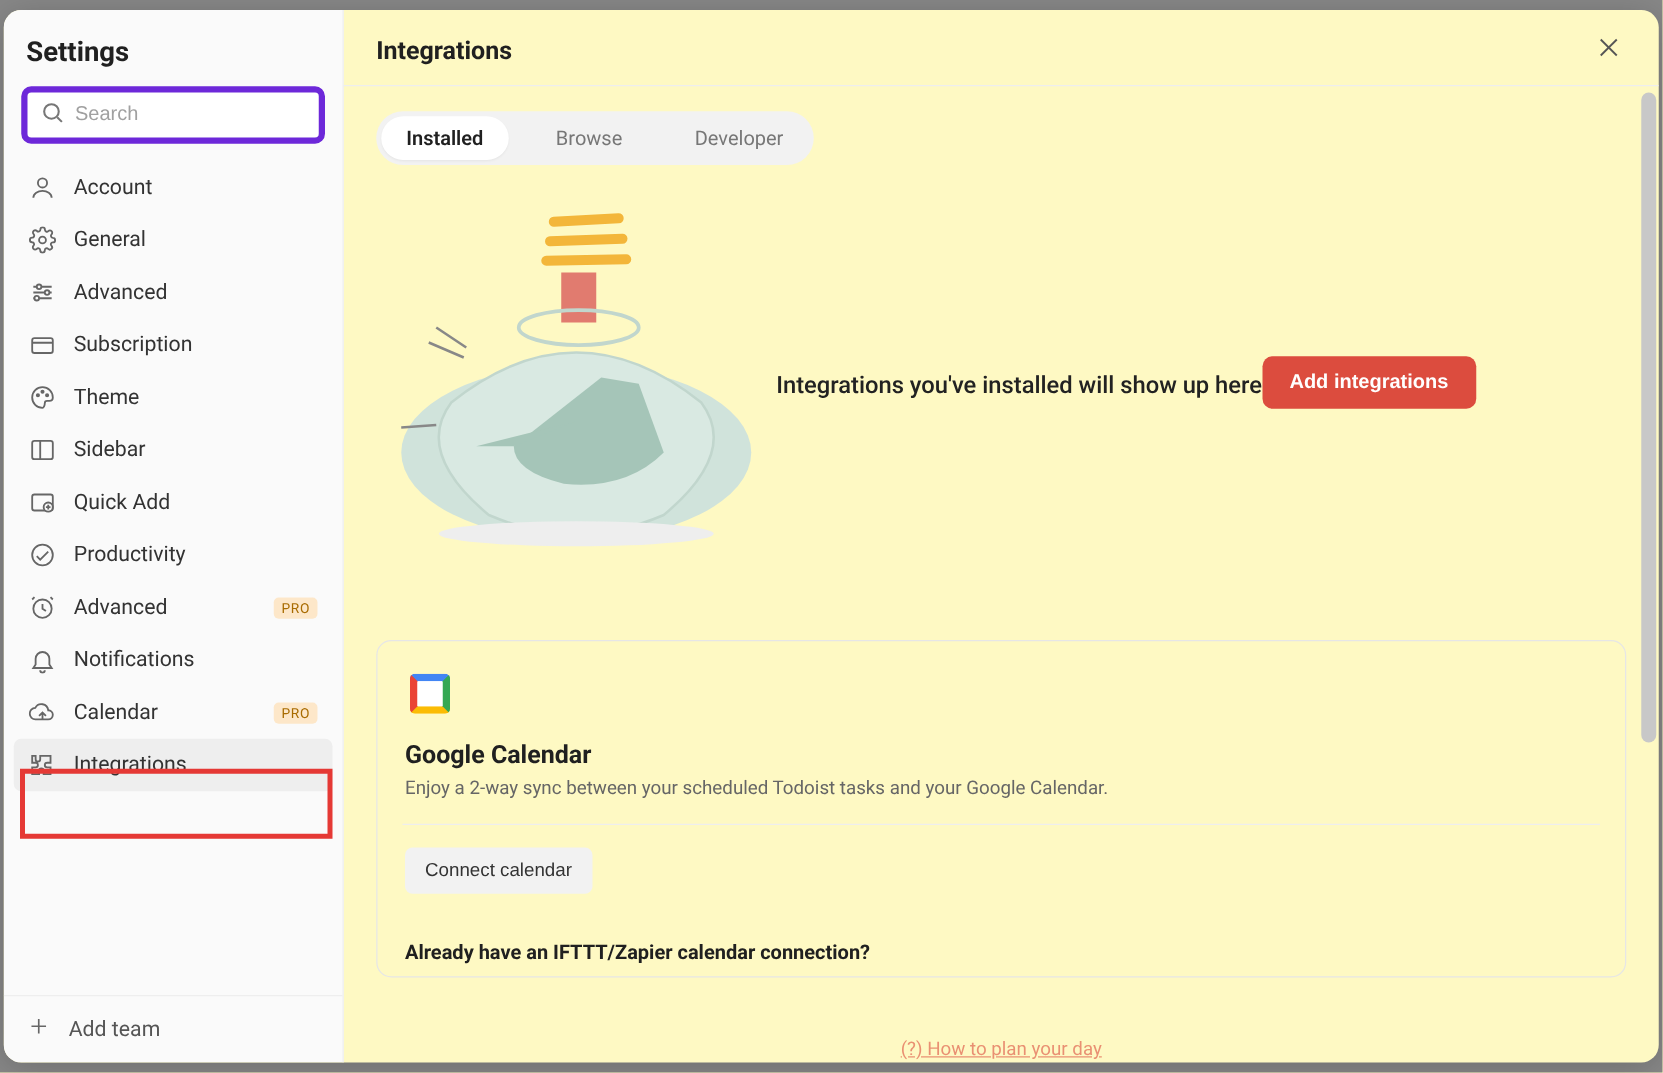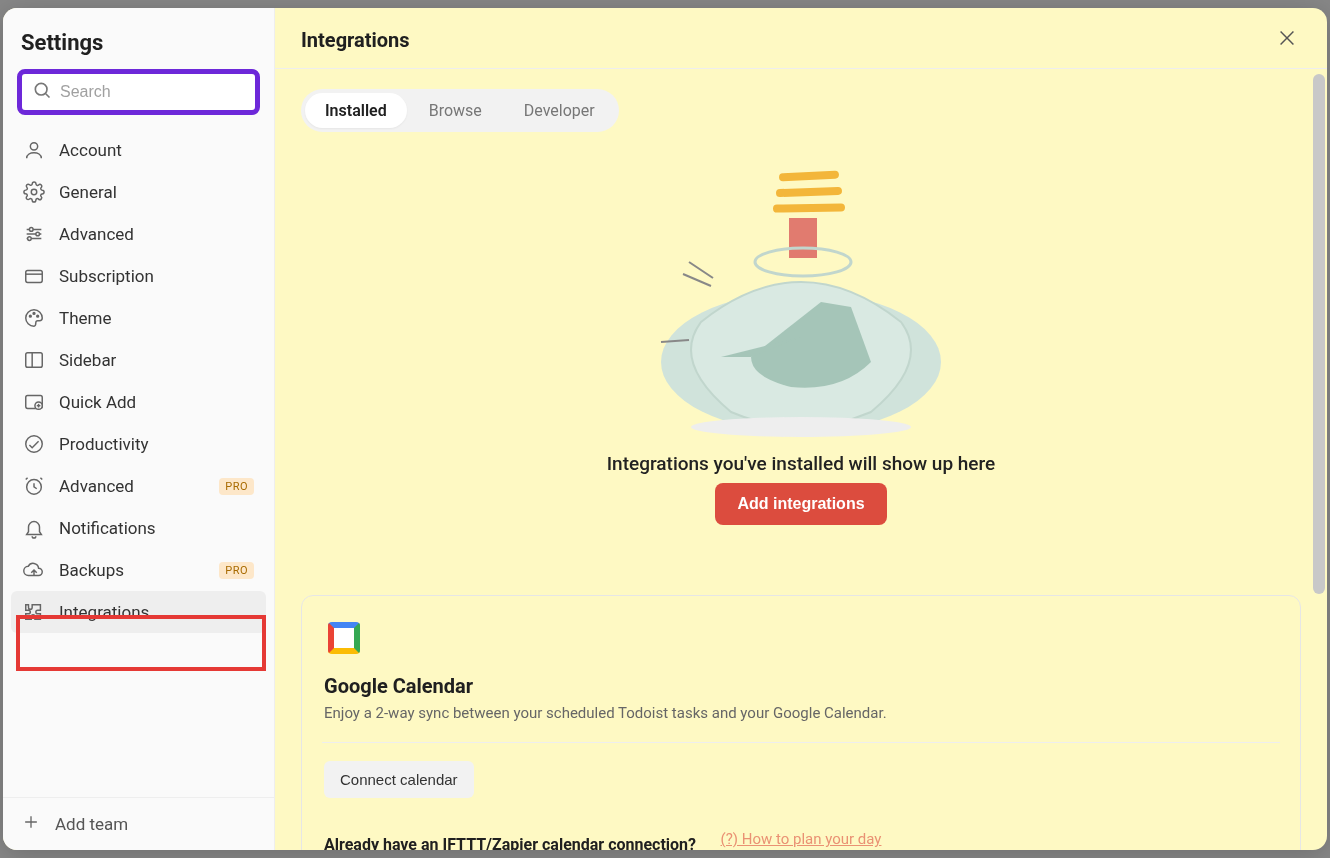--- a/index.html
+++ b/index.html
@@ -144,7 +144,7 @@
     background: #f2f2f2;
     border-radius: 22px;
     padding: 4px;
-    gap: 2px;
+    gap: 18px;
   }
   .tab {
     padding: 8px 20px;

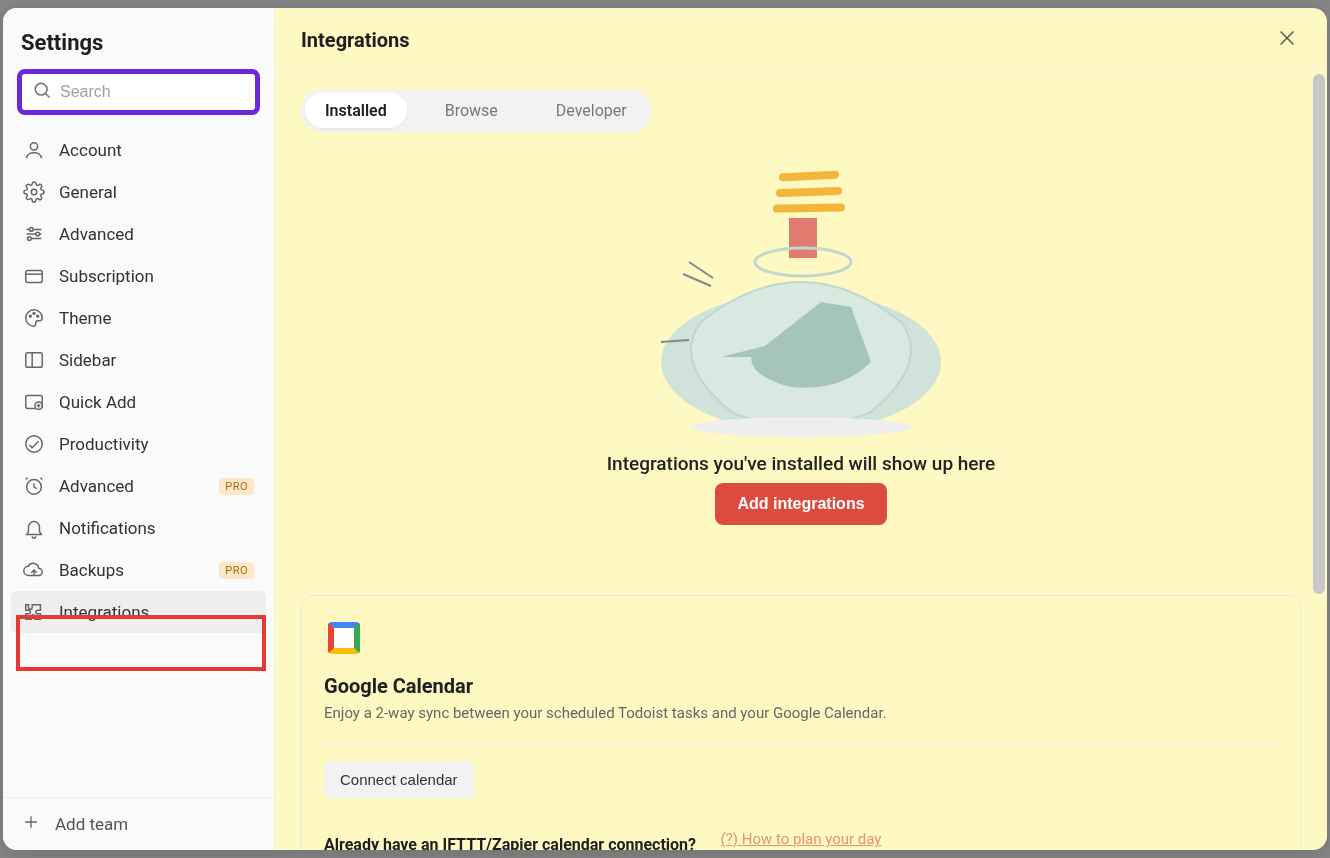--- a/index.html
+++ b/index.html
@@ -161,7 +161,6 @@
   }
   .empty {
     display:flex;
-    flex-direction:column;
     align-items:center;
     padding: 30px 0 40px 0;
   }

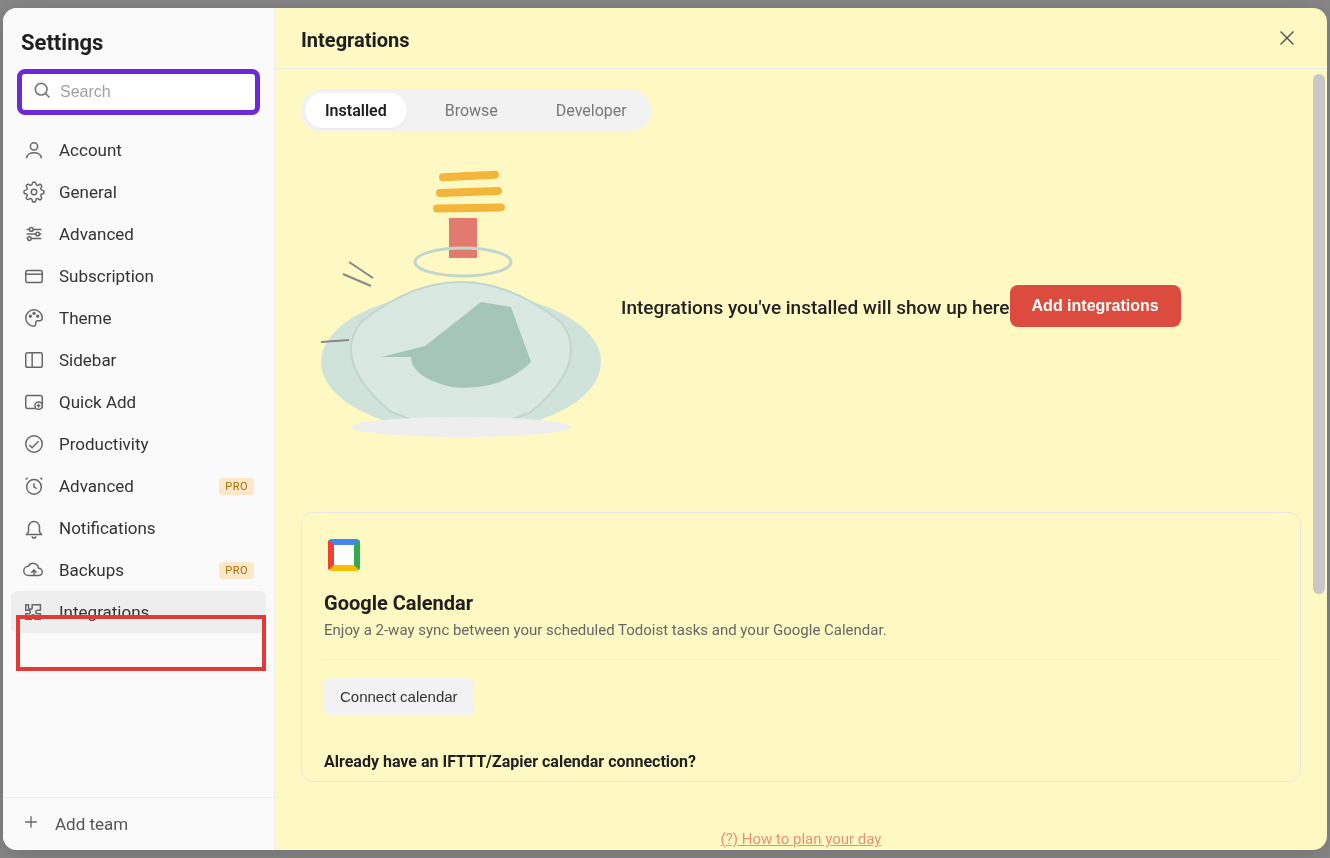--- a/index.html
+++ b/index.html
@@ -390,7 +390,7 @@
               <path d="M12 12v6M9 15l3-3 3 3"></path>
             </svg>
         </span>
-        <span class="label">Backups</span>
+        <span class="label">Calendar</span>
         <span class="badge">PRO</span>
       </div>
 

